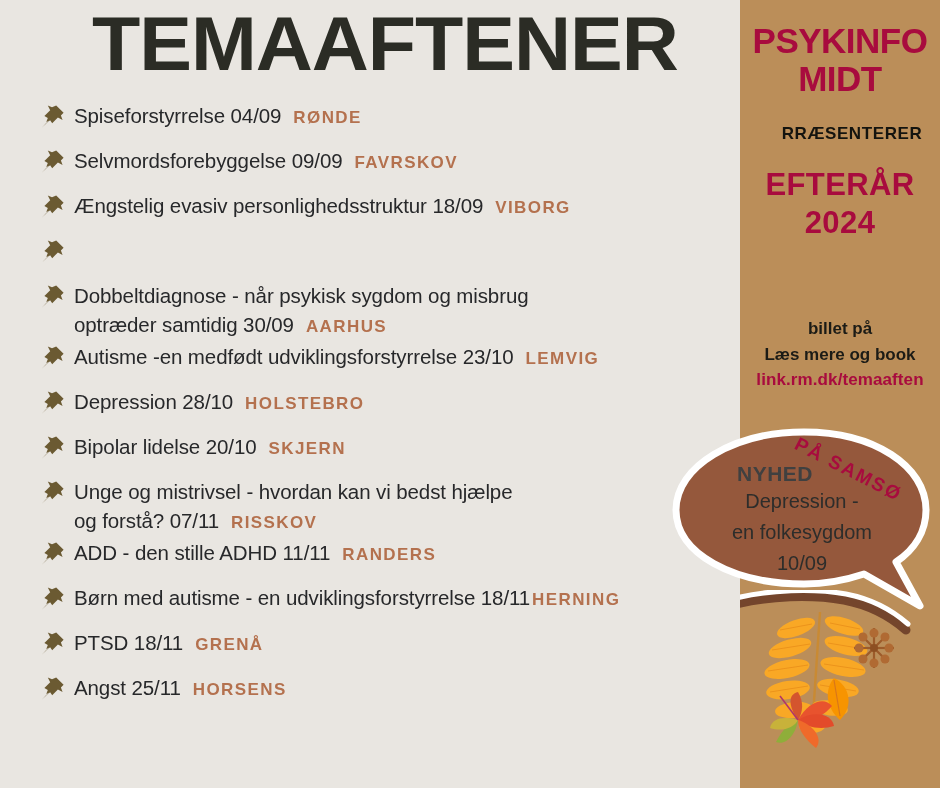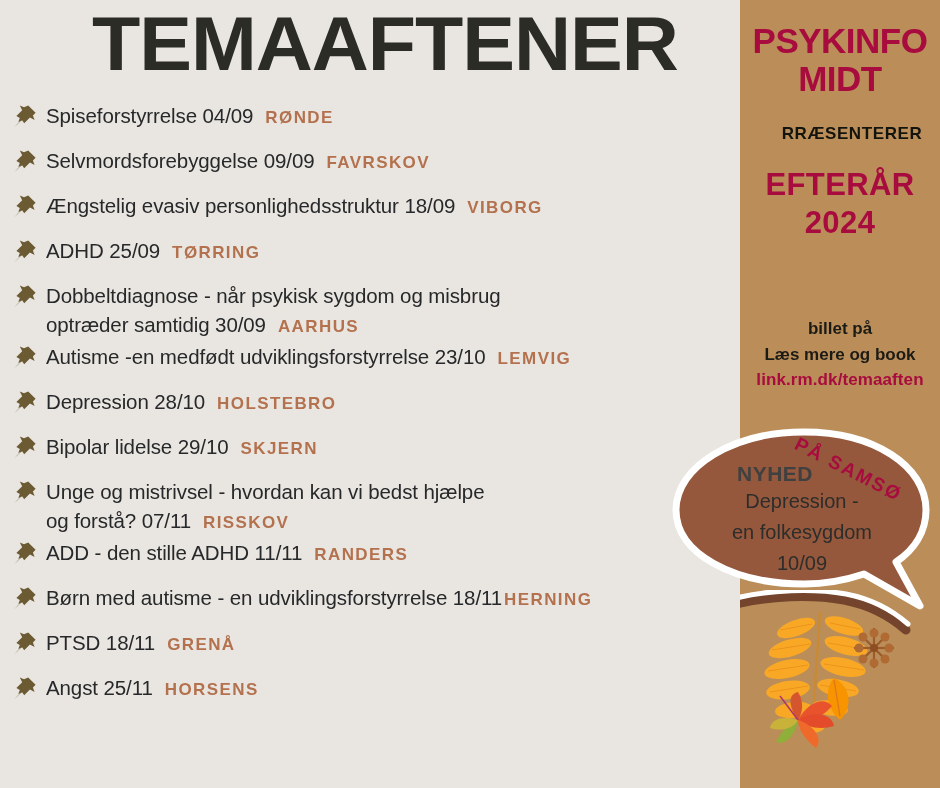--- a/index.html
+++ b/index.html
@@ -46,7 +46,7 @@
     display:flex;
     align-items:flex-start;
     min-height:45px;
-    padding-left:12px;
+    padding-left:40px;
   }
   .pin-icon{
     flex:0 0 auto;

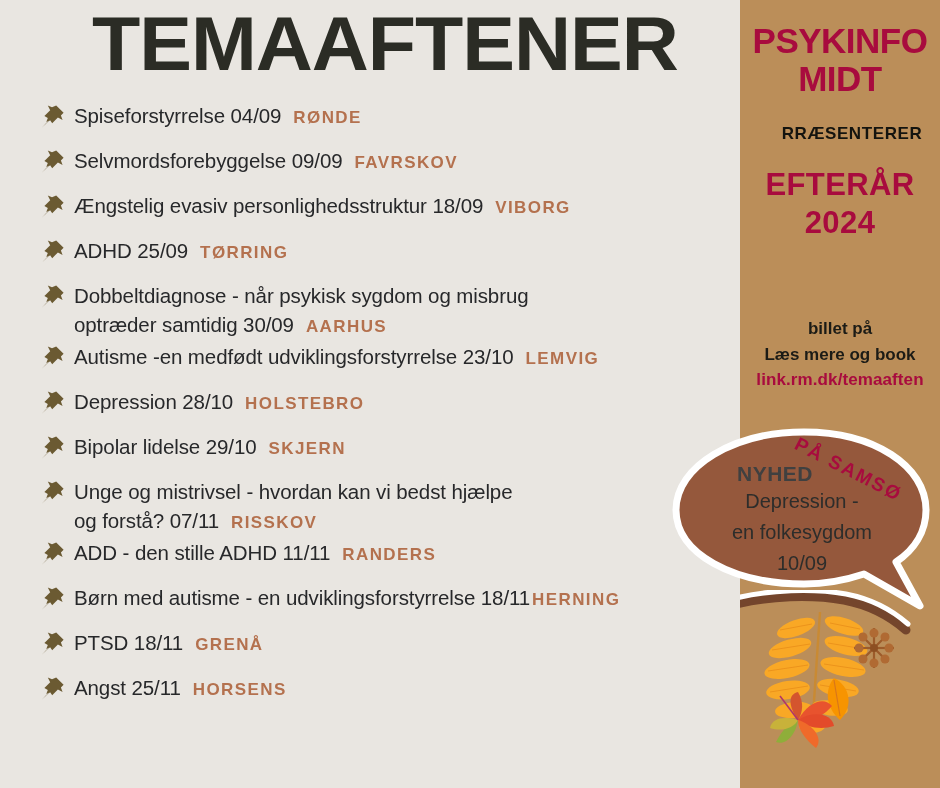--- a/index.html
+++ b/index.html
@@ -222,7 +222,6 @@
               </g>
             </svg>
           </span>
-          <div class="event-text"><span>ADHD 25/09</span><span class="city">TØRRING</span></div>
         </div>
         <div class="event-row">
           <span class="pin-icon">

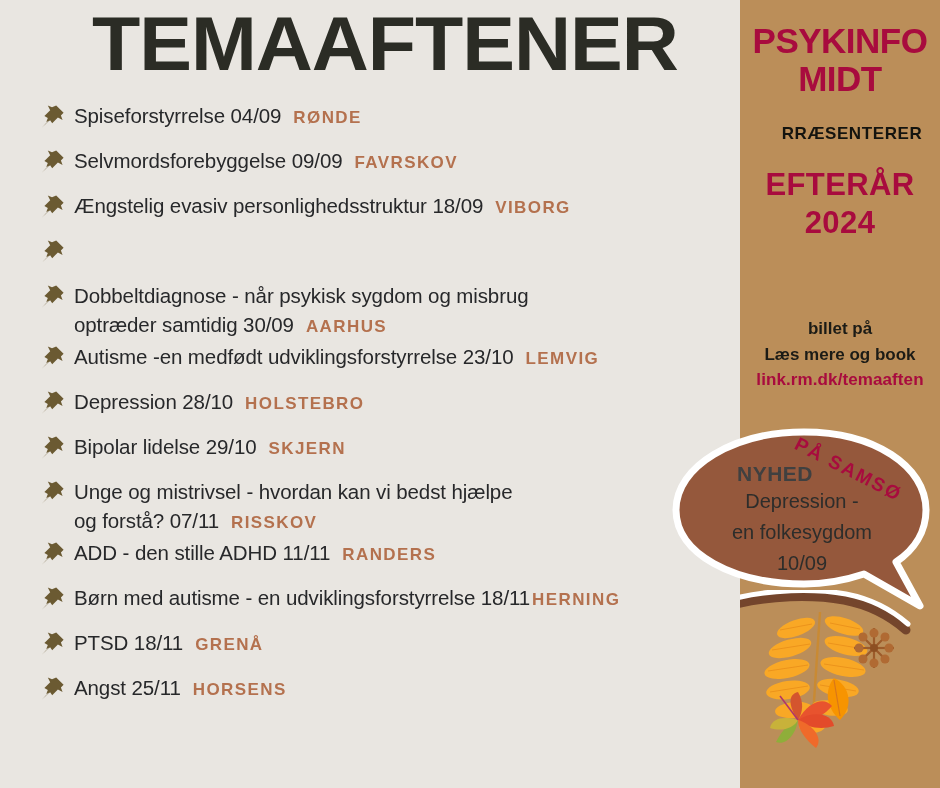--- a/index.html
+++ b/index.html
@@ -265,7 +265,7 @@
               </g>
             </svg>
           </span>
-          <div class="event-text"><span>Bipolar lidelse 29/10</span><span class="city">SKJERN</span></div>
+          <div class="event-text"><span>Bipolar lidelse 20/10</span><span class="city">SKJERN</span></div>
         </div>
         <div class="event-row">
           <span class="pin-icon">

